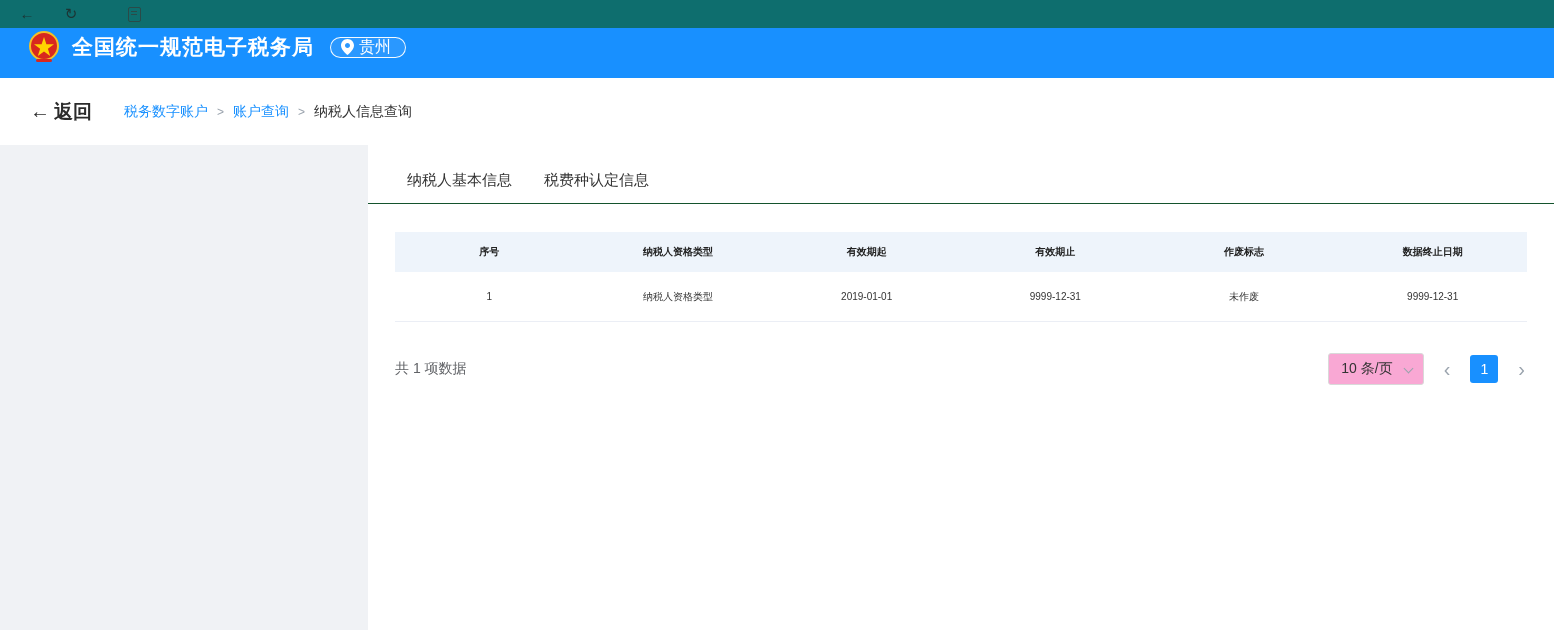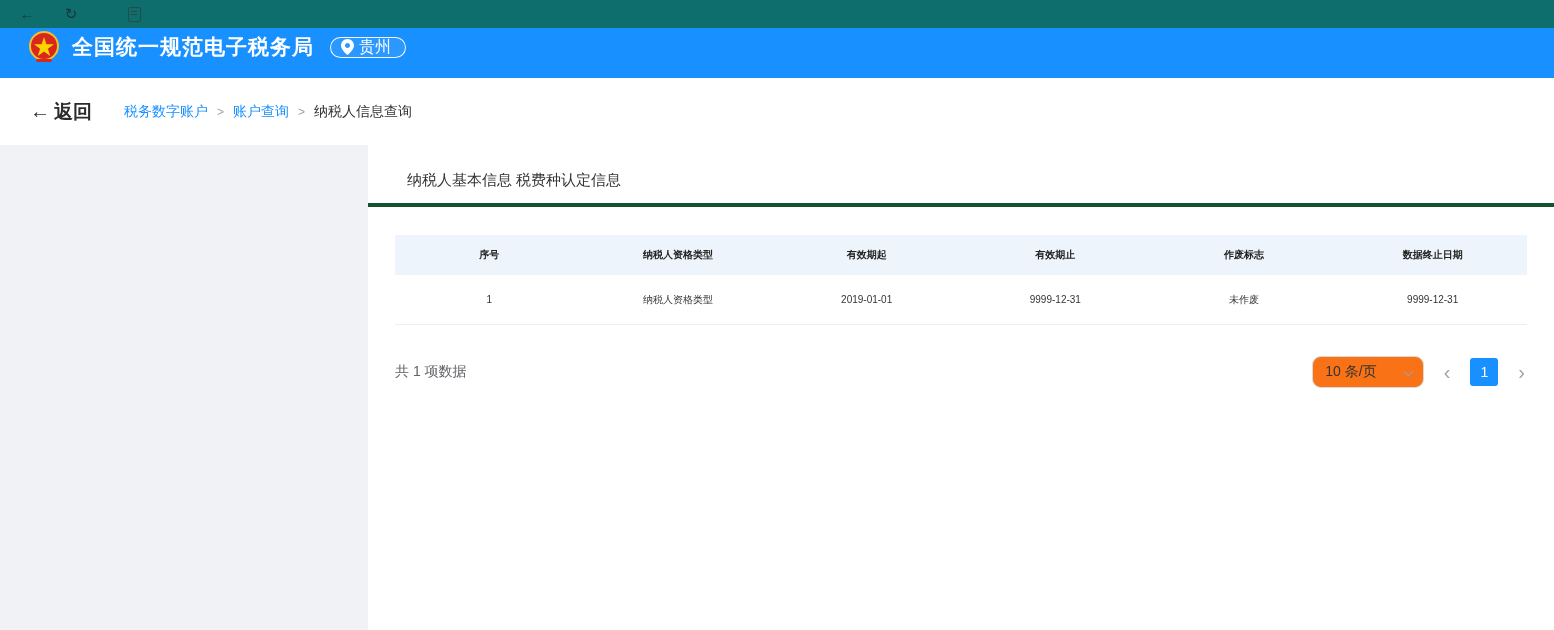--- a/index.html
+++ b/index.html
@@ -115,8 +115,9 @@
   }
   .tabs {
     display: flex;
+    gap: 28px;
     padding-left: 37px;
-    border-bottom: 4px solid #14532d;
+    border-bottom: 1px solid #14532d;
   }
   .tab {
     padding: 10px 2px 12px;

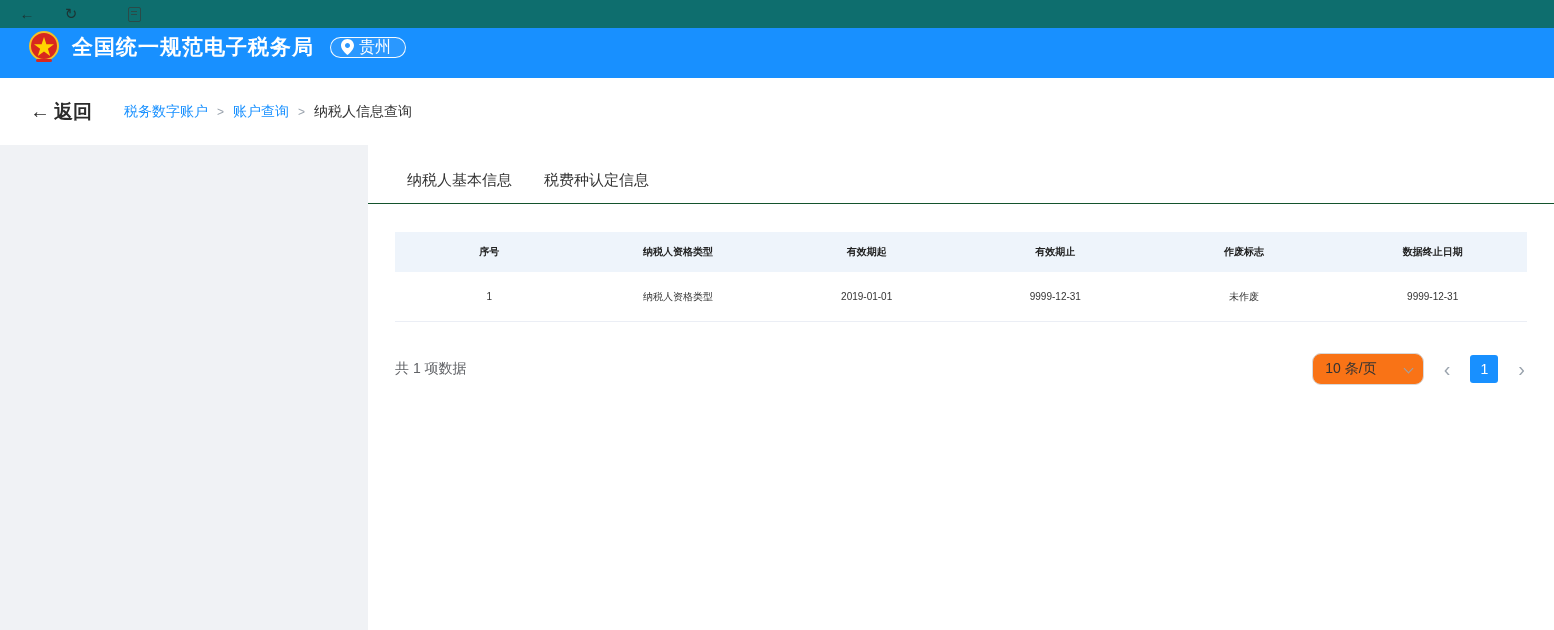--- a/index.html
+++ b/index.html
@@ -173,11 +173,11 @@
     position: relative;
     height: 32px;
     border: 1px solid #d9d9d9;
-    border-radius: 9px;
-    background: #f97316;
-    display: flex;
-    align-items: center;
-    padding: 0 46px 0 12px;
+    border-radius: 3px;
+    background: #f9a8d4;
+    display: flex;
+    align-items: center;
+    padding: 0 30px 0 12px;
     font-size: 14px;
     color: #333333;
     cursor: pointer;

